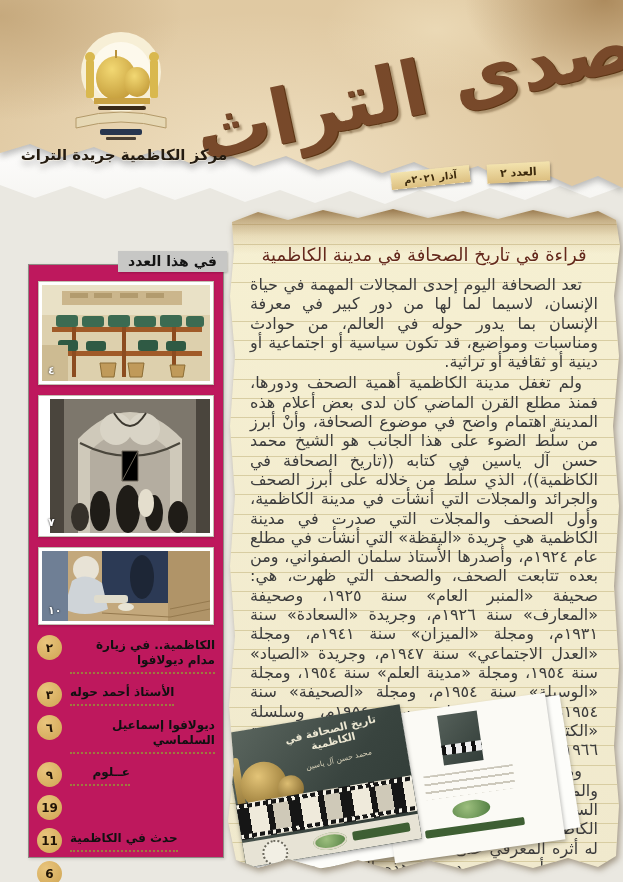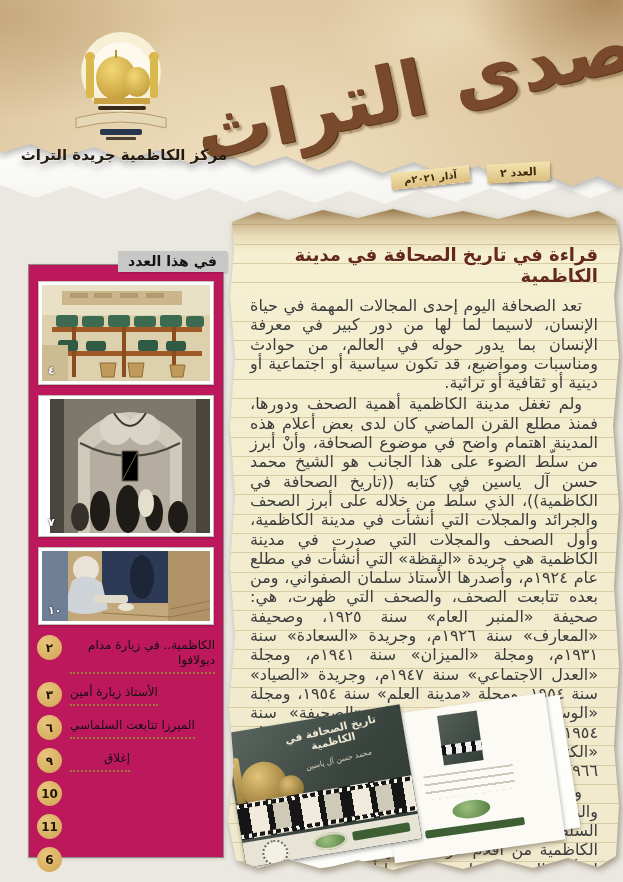--- a/index.html
+++ b/index.html
@@ -106,8 +106,8 @@
     clip-path:polygon(4px 16px,30px 6px,60px 14px,95px 4px,130px 12px,165px 3px,200px 12px,235px 5px,270px 13px,305px 4px,340px 12px,370px 5px,388px 14px,392px 40px,386px 90px,391px 150px,385px 220px,391px 300px,386px 380px,391px 460px,386px 540px,391px 600px,388px 650px,370px 661px,340px 652px,305px 662px,270px 653px,235px 663px,200px 654px,165px 664px,130px 654px,95px 663px,60px 653px,30px 662px,8px 654px,0 615px,6px 560px,1px 500px,7px 430px,2px 360px,7px 290px,2px 220px,7px 150px,2px 90px,6px 45px);
   }
   .article-title{
-    margin:38px 22px 10px;text-align:right;
-    font-size:18px;font-weight:bold;color:#64291c;
+    margin:38px 22px 10px;text-align:center;
+    font-size:18px;font-weight:normal;color:#64291c;
     text-shadow:0 1px 0 rgba(255,250,230,.6);
   }
   .article-body{margin:0 22px;color:#3c3c3c;font-size:16px;line-height:19.3px;text-align:justify;}

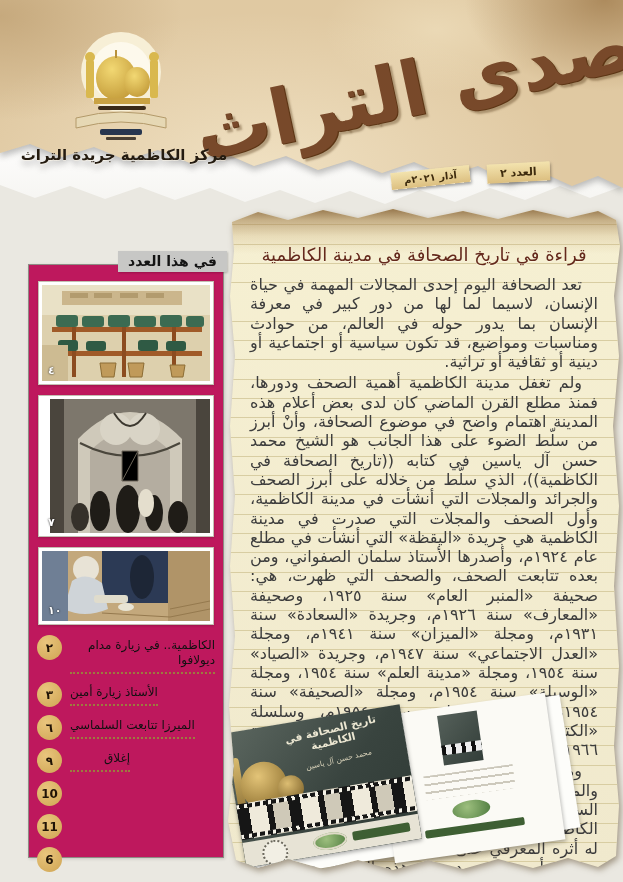--- a/index.html
+++ b/index.html
@@ -87,7 +87,7 @@
     display:flex;align-items:center;justify-content:center;
   }
   .toc-label{
-    direction:rtl;text-align:right;font-size:12px;font-weight:normal;color:#111;
+    direction:rtl;text-align:right;font-size:12px;font-weight:bold;color:#111;
     padding:3px 0 4px;border-bottom:2px dotted #9c7c3f;line-height:1.25;
     min-width:60px;
   }

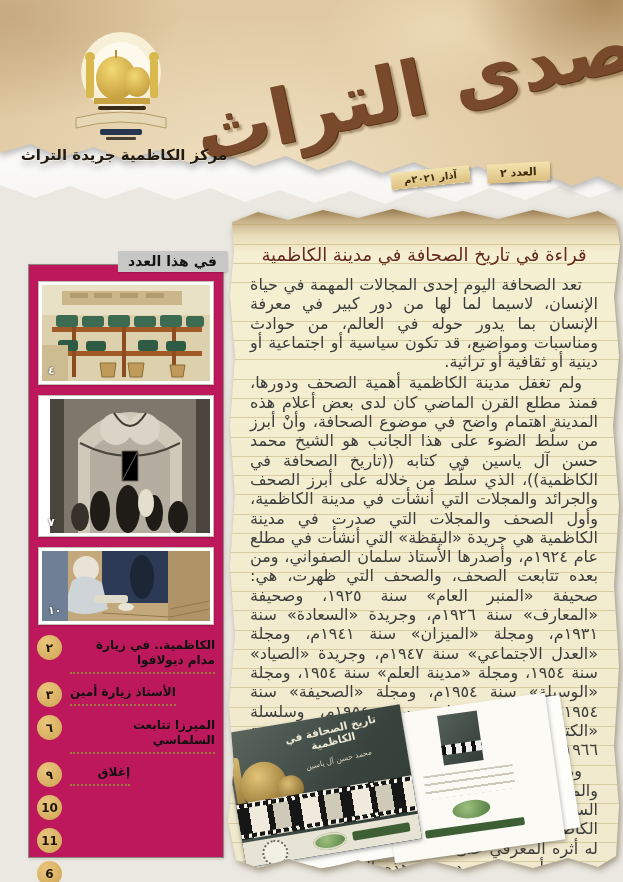--- a/index.html
+++ b/index.html
@@ -289,7 +289,7 @@
     </div>
     <div class="toc-item">
       <span class="toc-badge">٣</span>
-      <span class="toc-label">الأستاذ زيارة أمين</span>
+      <span class="toc-label">الأستاذ أحمد حوله</span>
     </div>
     <div class="toc-item">
       <span class="toc-badge">٦</span>

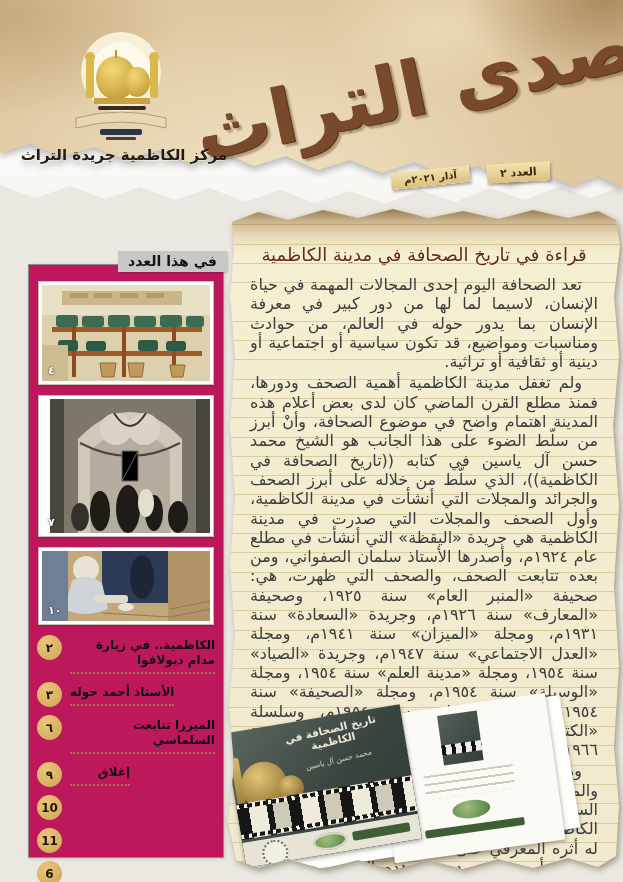--- a/index.html
+++ b/index.html
@@ -293,7 +293,7 @@
     </div>
     <div class="toc-item">
       <span class="toc-badge">٦</span>
-      <span class="toc-label">الميرزا تتابعت السلماسي</span>
+      <span class="toc-label">ديولافوا إسماعيل السلماسي</span>
     </div>
     <div class="toc-item">
       <span class="toc-badge">٩</span>

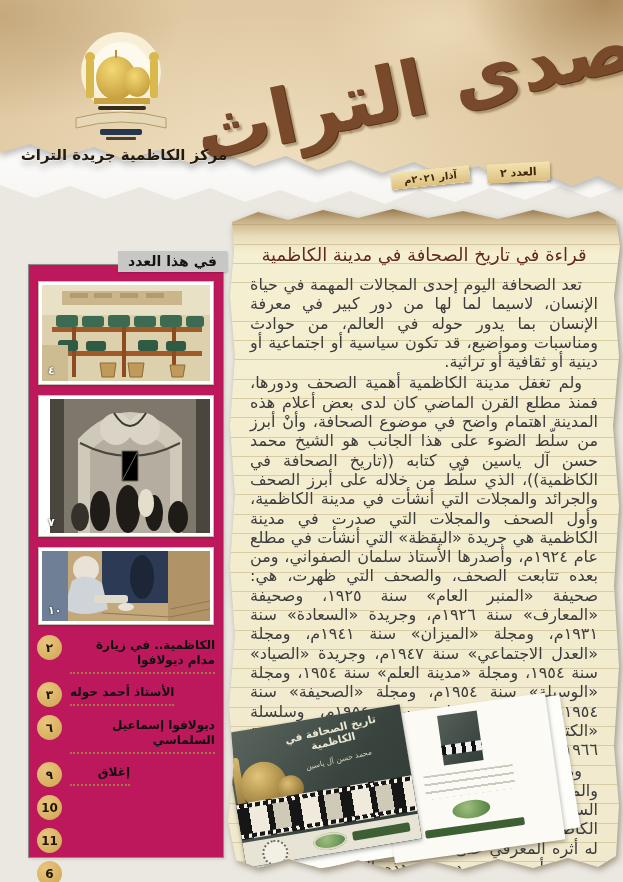--- a/index.html
+++ b/index.html
@@ -297,7 +297,7 @@
     </div>
     <div class="toc-item">
       <span class="toc-badge">٩</span>
-      <span class="toc-label">إغلاق</span>
+      <span class="toc-label">عــلوم</span>
     </div>
     <div class="toc-item">
       <span class="toc-badge">10</span>

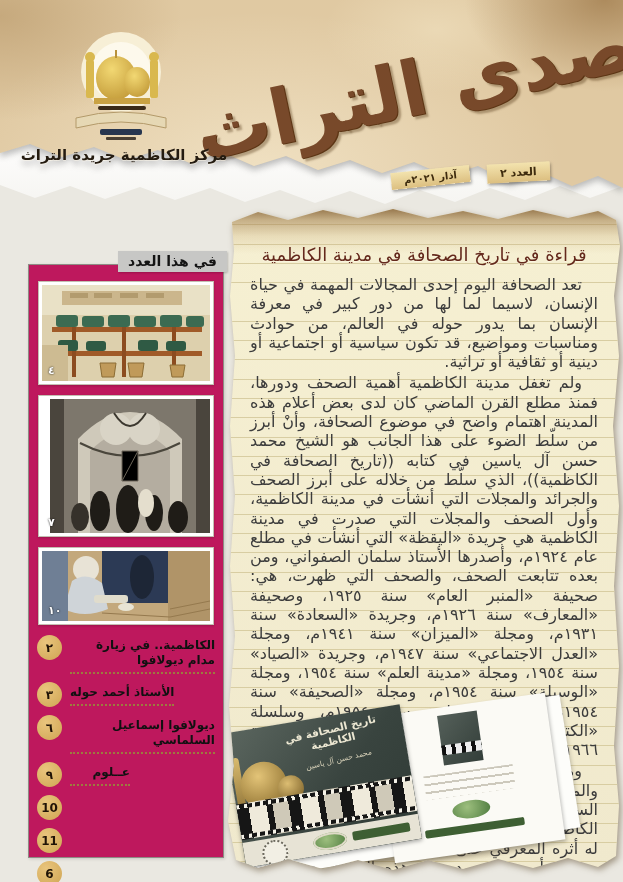--- a/index.html
+++ b/index.html
@@ -300,7 +300,7 @@
       <span class="toc-label">عــلوم</span>
     </div>
     <div class="toc-item">
-      <span class="toc-badge">10</span>
+      <span class="toc-badge">19</span>
     </div>
     <div class="toc-item">
       <span class="toc-badge">11</span>

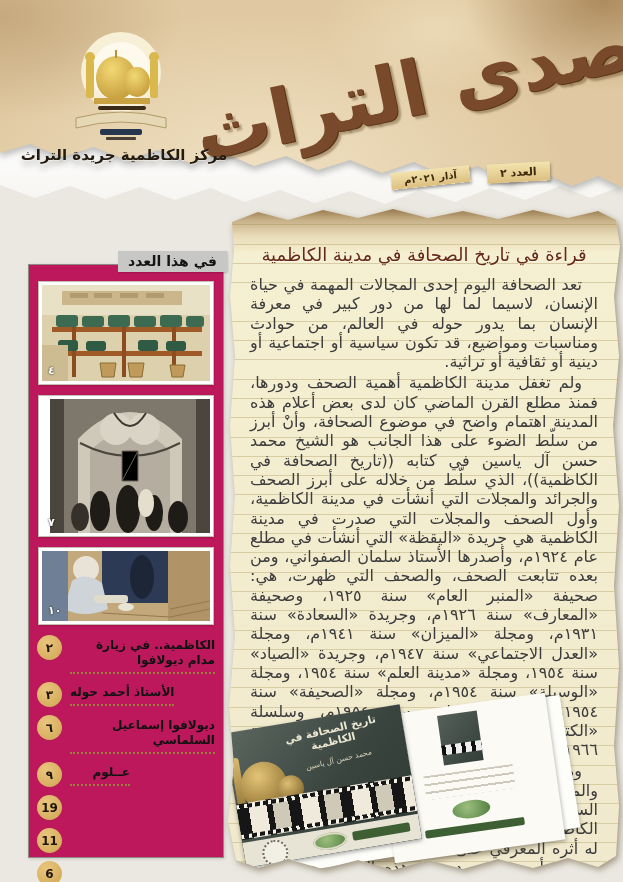--- a/index.html
+++ b/index.html
@@ -304,6 +304,7 @@
     </div>
     <div class="toc-item">
       <span class="toc-badge">11</span>
+      <span class="toc-label">حدث في الكاظمية</span>
     </div>
     <div class="toc-item">
       <span class="toc-badge">6</span>

